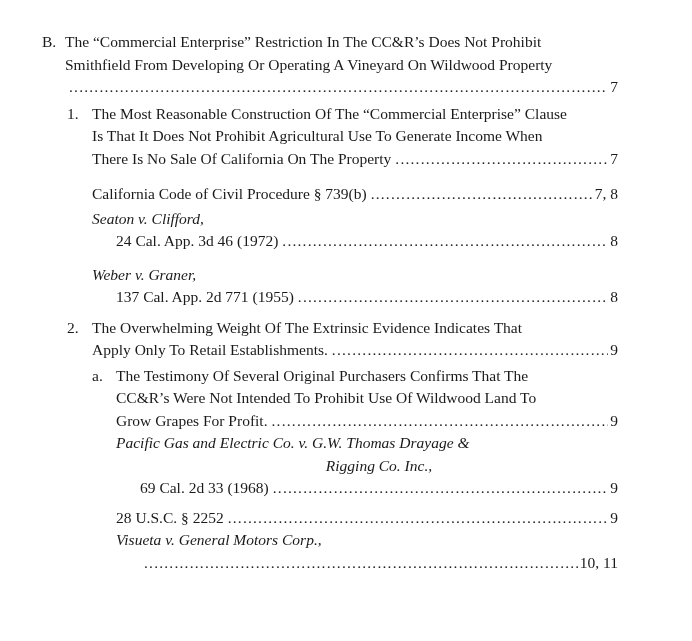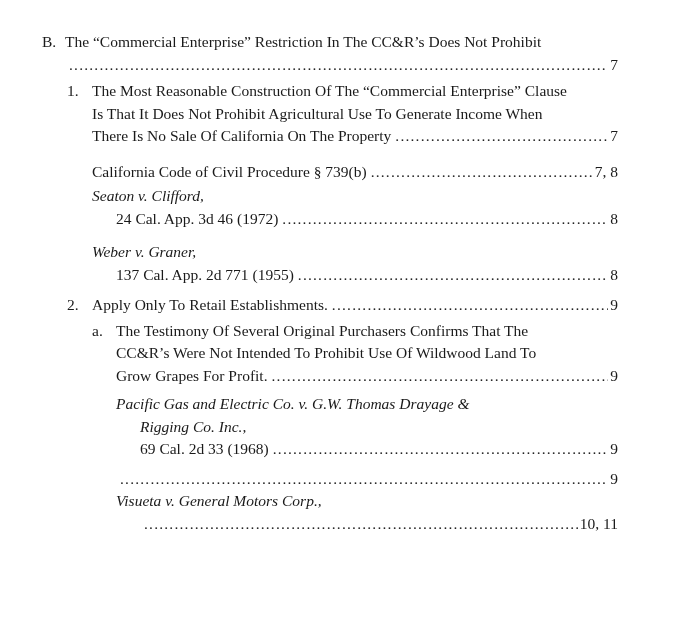--- a/index.html
+++ b/index.html
@@ -51,6 +51,7 @@
   <div class="entry lvl1">
     <span class="lbl">B.</span>
     <div class="line">The “Commercial Enterprise” Restriction In The CC&amp;R’s Does Not Prohibit</div>
+    <div class="line">Smithfield From Developing Or Operating A Vineyard On Wildwood Property</div>
     <div class="line flexline">
       <span class="leader">............................................................................................................................................................................................................................................................................................................</span>
       <span class="pg">7</span>

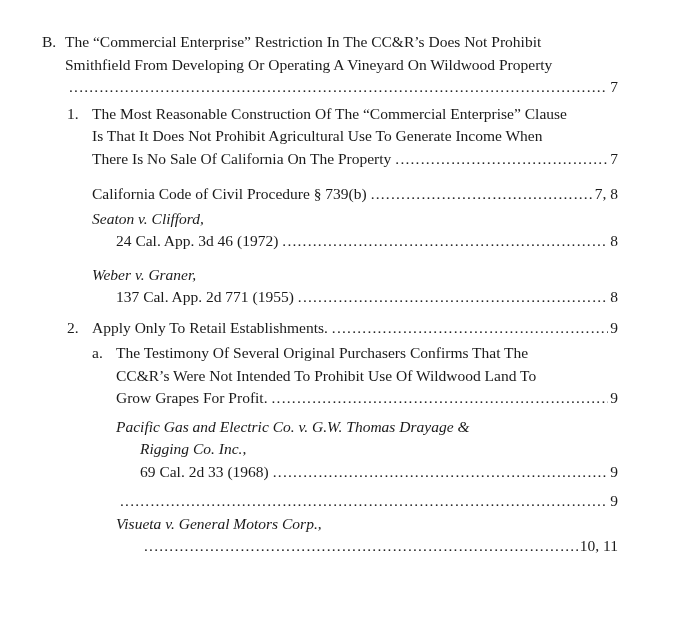--- a/index.html
+++ b/index.html
@@ -28,7 +28,7 @@
   .lvl3 > .lbl { left: 50px; }
   .cit2 { padding-left: 50px; }
   .cit3 { padding-left: 74px; }
-  .hang { margin-left: 24px; }
+  .hang { margin-left: 24px; text-align: center; }
   .line { white-space: nowrap; }
   .flexline { display: flex; align-items: baseline; }
   .txt { white-space: nowrap; flex: 0 0 auto; }

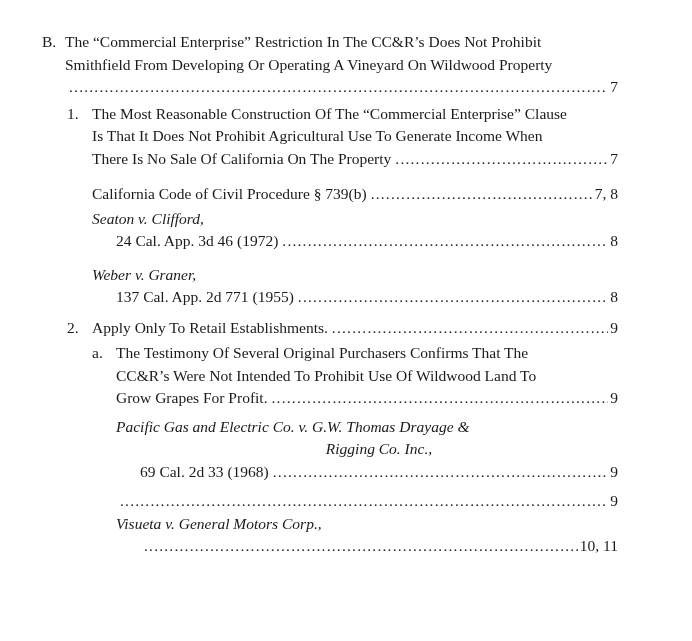--- a/index.html
+++ b/index.html
@@ -97,6 +97,7 @@
 
   <div class="entry lvl2" style="margin-top:8px">
     <span class="lbl">2.</span>
+    <div class="line">The Overwhelming Weight Of The Extrinsic Evidence Indicates That</div>
     <div class="line flexline">
       <span class="txt">Apply Only To Retail Establishments.</span>
       <span class="leader">............................................................................................................................................................................................................................................................................................................</span>

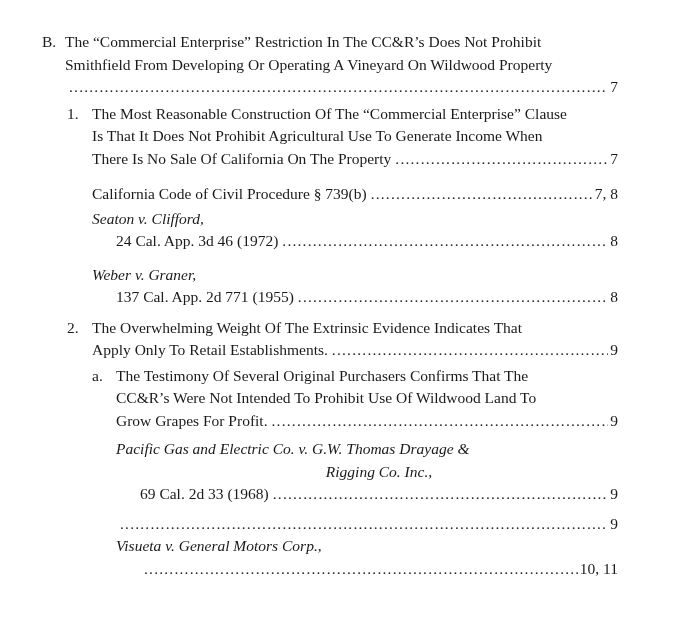--- a/index.html
+++ b/index.html
@@ -116,7 +116,7 @@
     </div>
   </div>
 
-  <div class="entry cit3" style="margin-top:6px">
+  <div class="entry cit3" style="margin-top:0">
     <div class="line it">Pacific Gas and Electric Co. v. G.W. Thomas Drayage &amp;</div>
     <div class="line it hang">Rigging Co. Inc.,</div>
     <div class="line flexline hang">

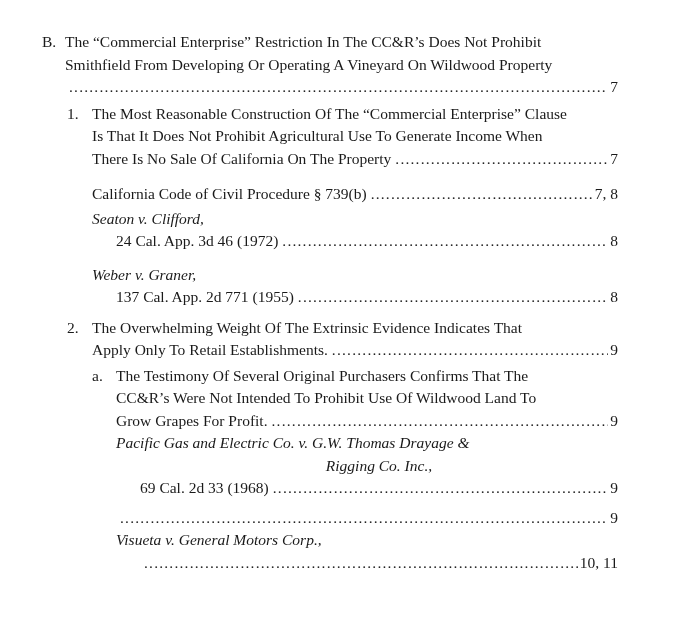--- a/index.html
+++ b/index.html
@@ -128,6 +128,7 @@
 
   <div class="entry cit3" style="margin-top:7px">
     <div class="line flexline">
+      <span class="txt">28 U.S.C. § 2252</span>
       <span class="leader">............................................................................................................................................................................................................................................................................................................</span>
       <span class="pg">9</span>
     </div>

